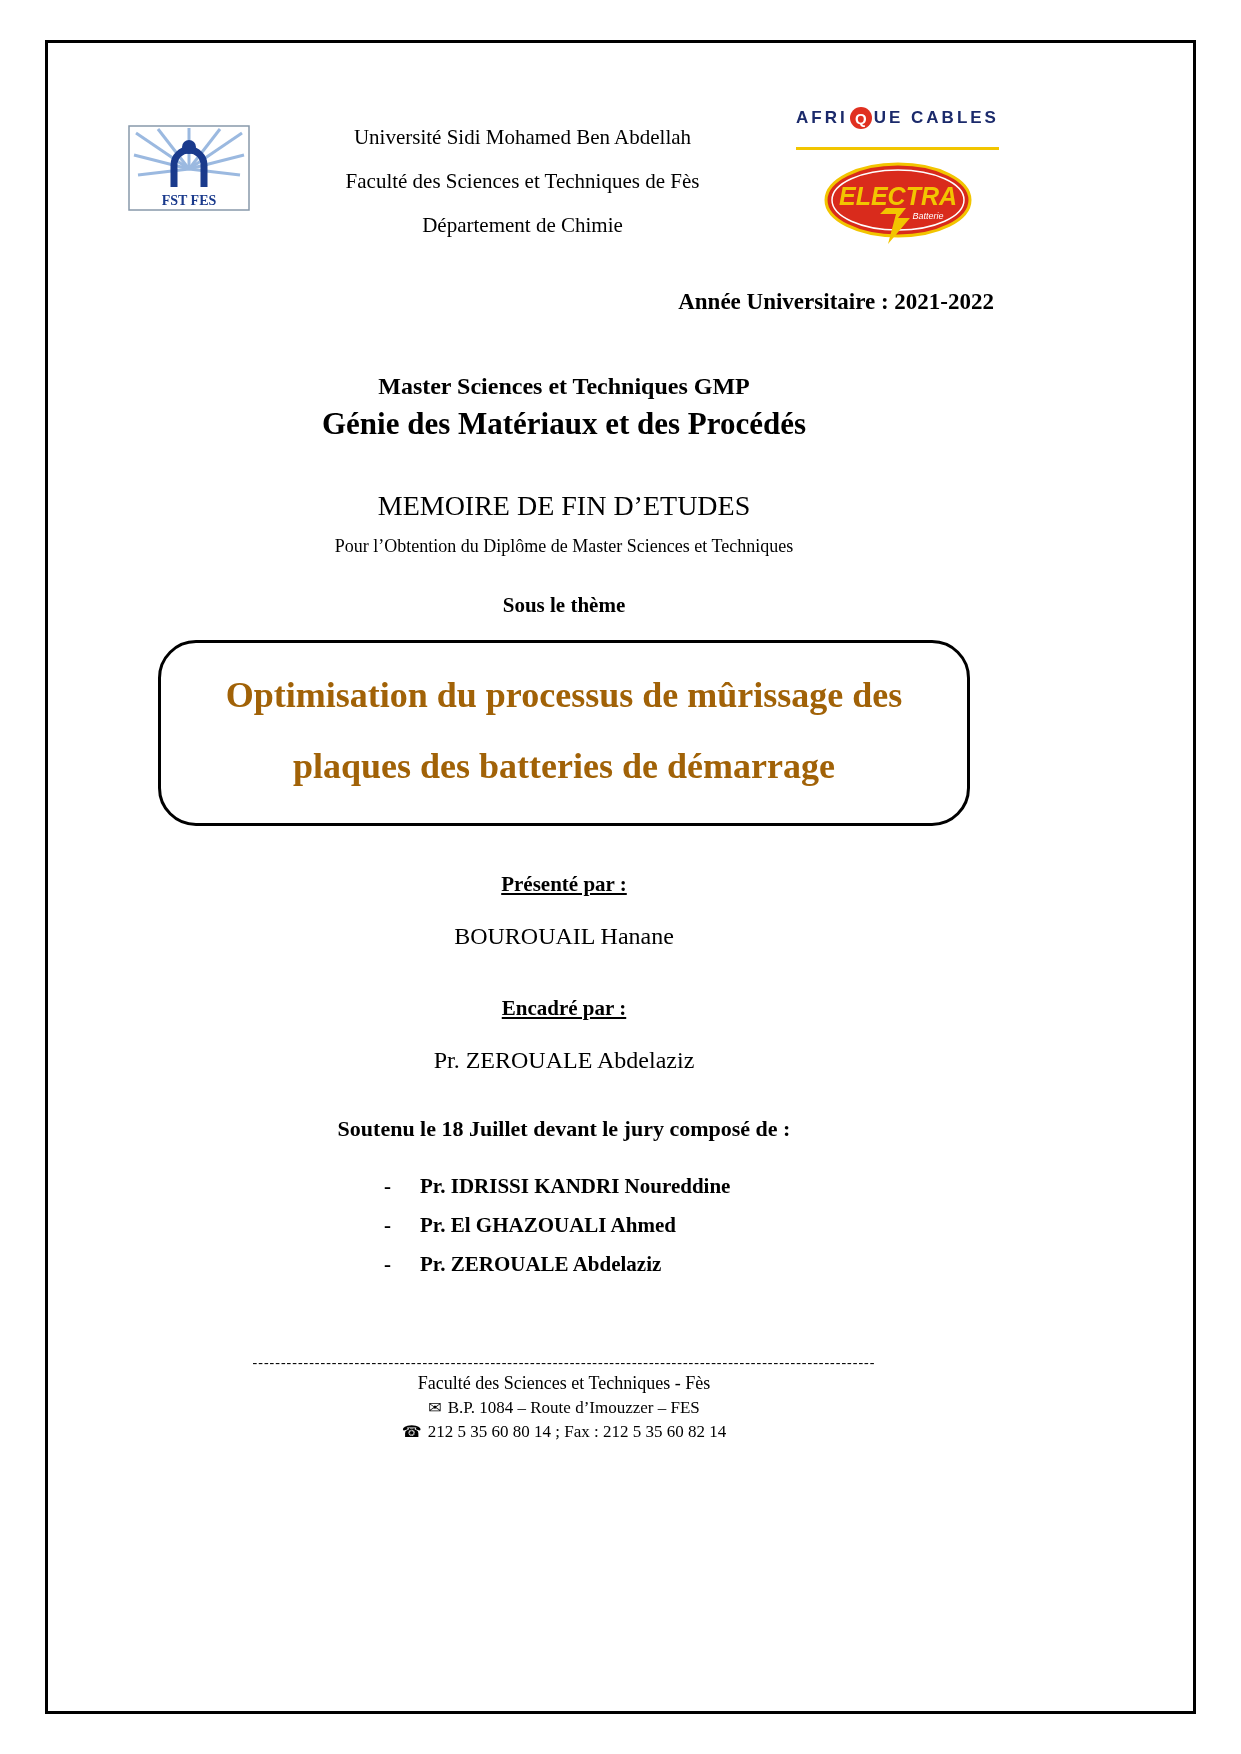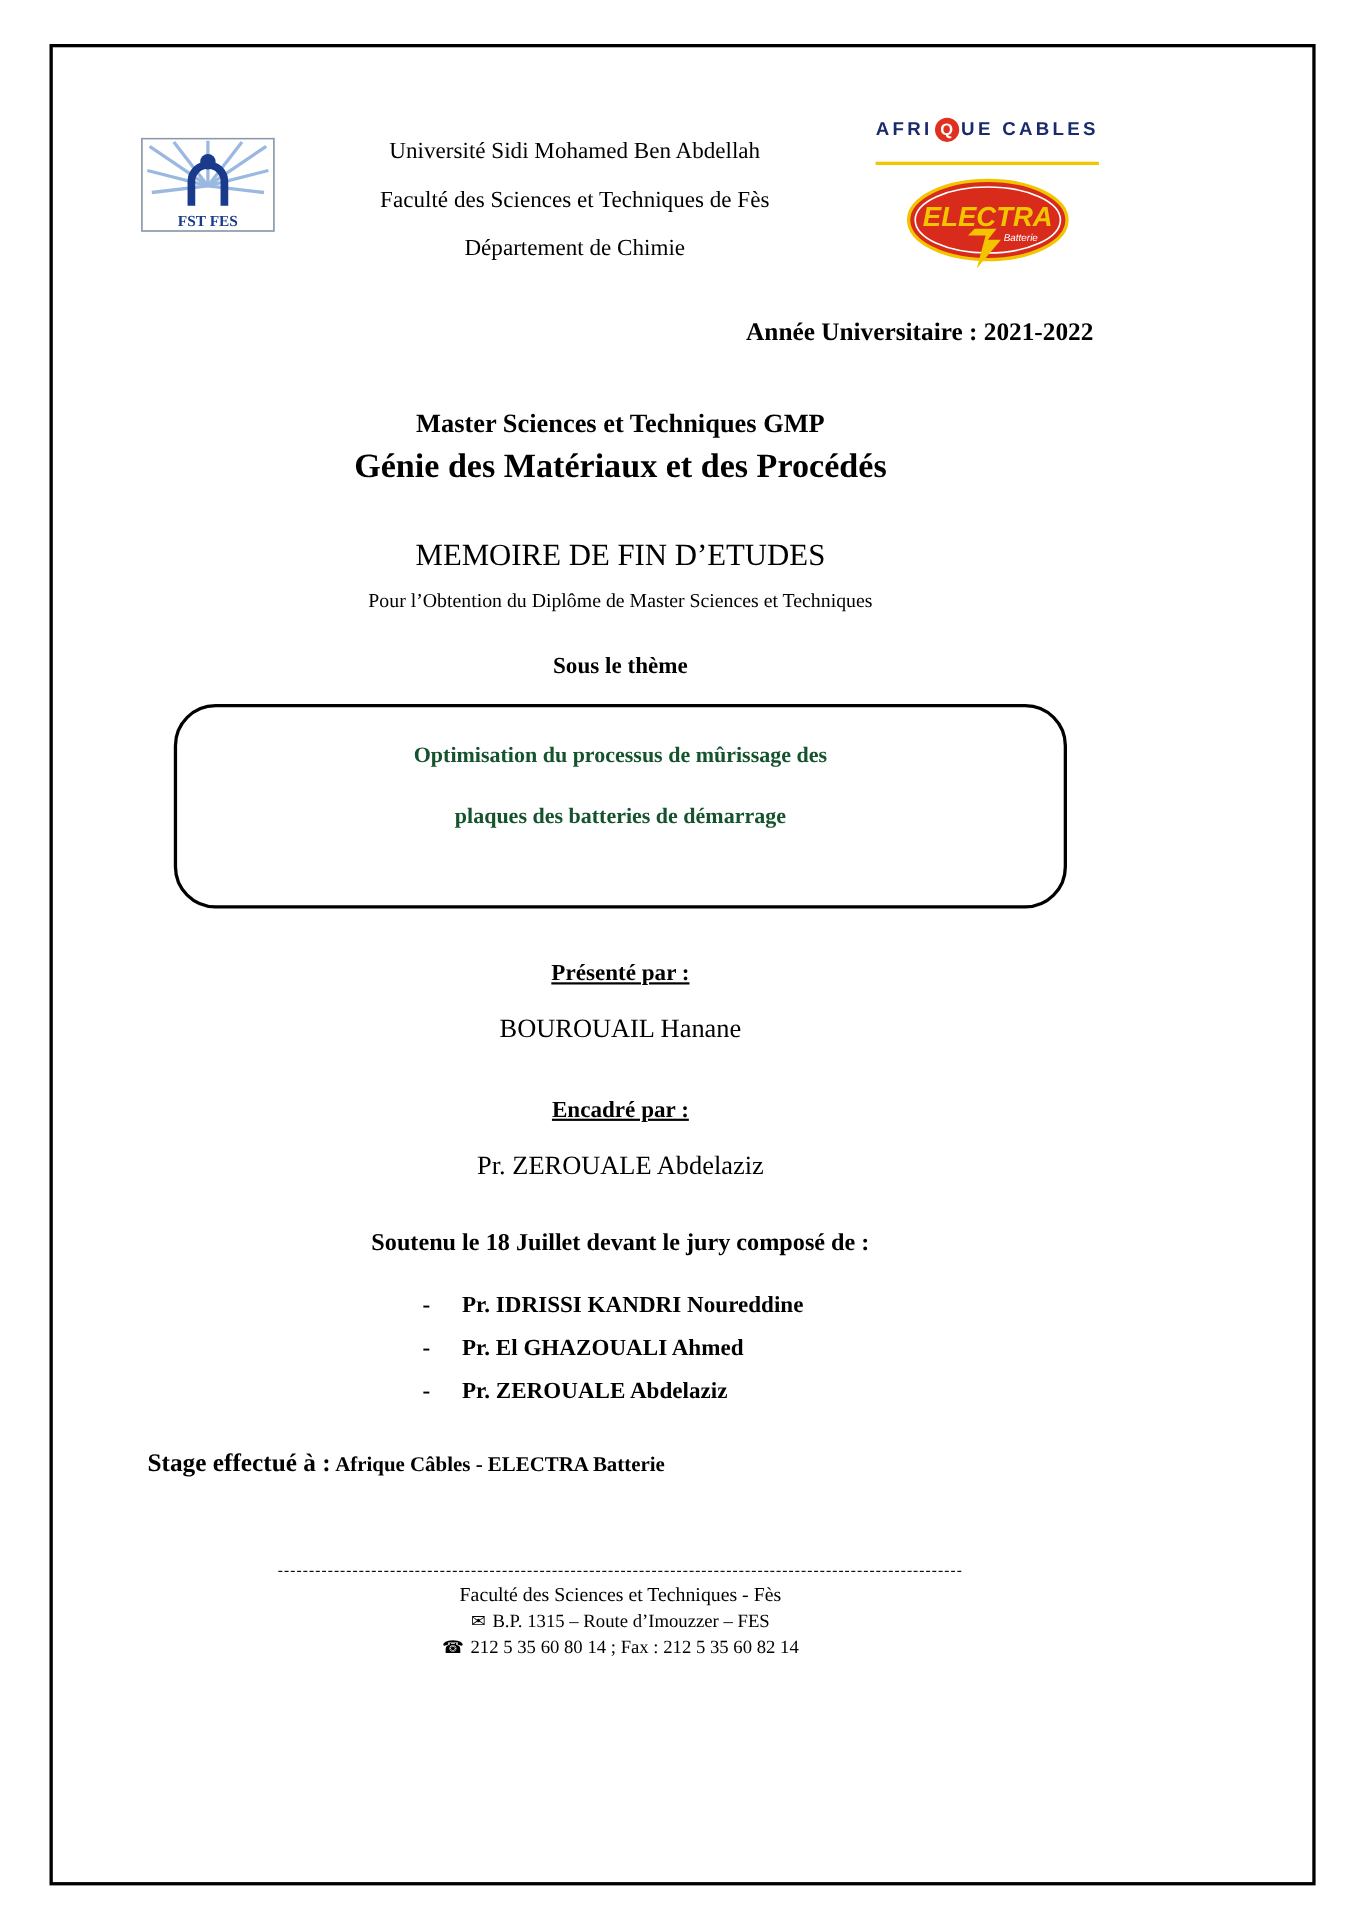--- a/index.html
+++ b/index.html
@@ -99,9 +99,9 @@
     padding-top: 34px;
   }
   .theme-box .theme-line {
-    color: #14532d;
-    font-weight: bold;
-    font-size: 20px;
+    color: #a16207;
+    font-weight: bold;
+    font-size: 36px;
     line-height: 1.0;
     margin-bottom: 35px;
   }

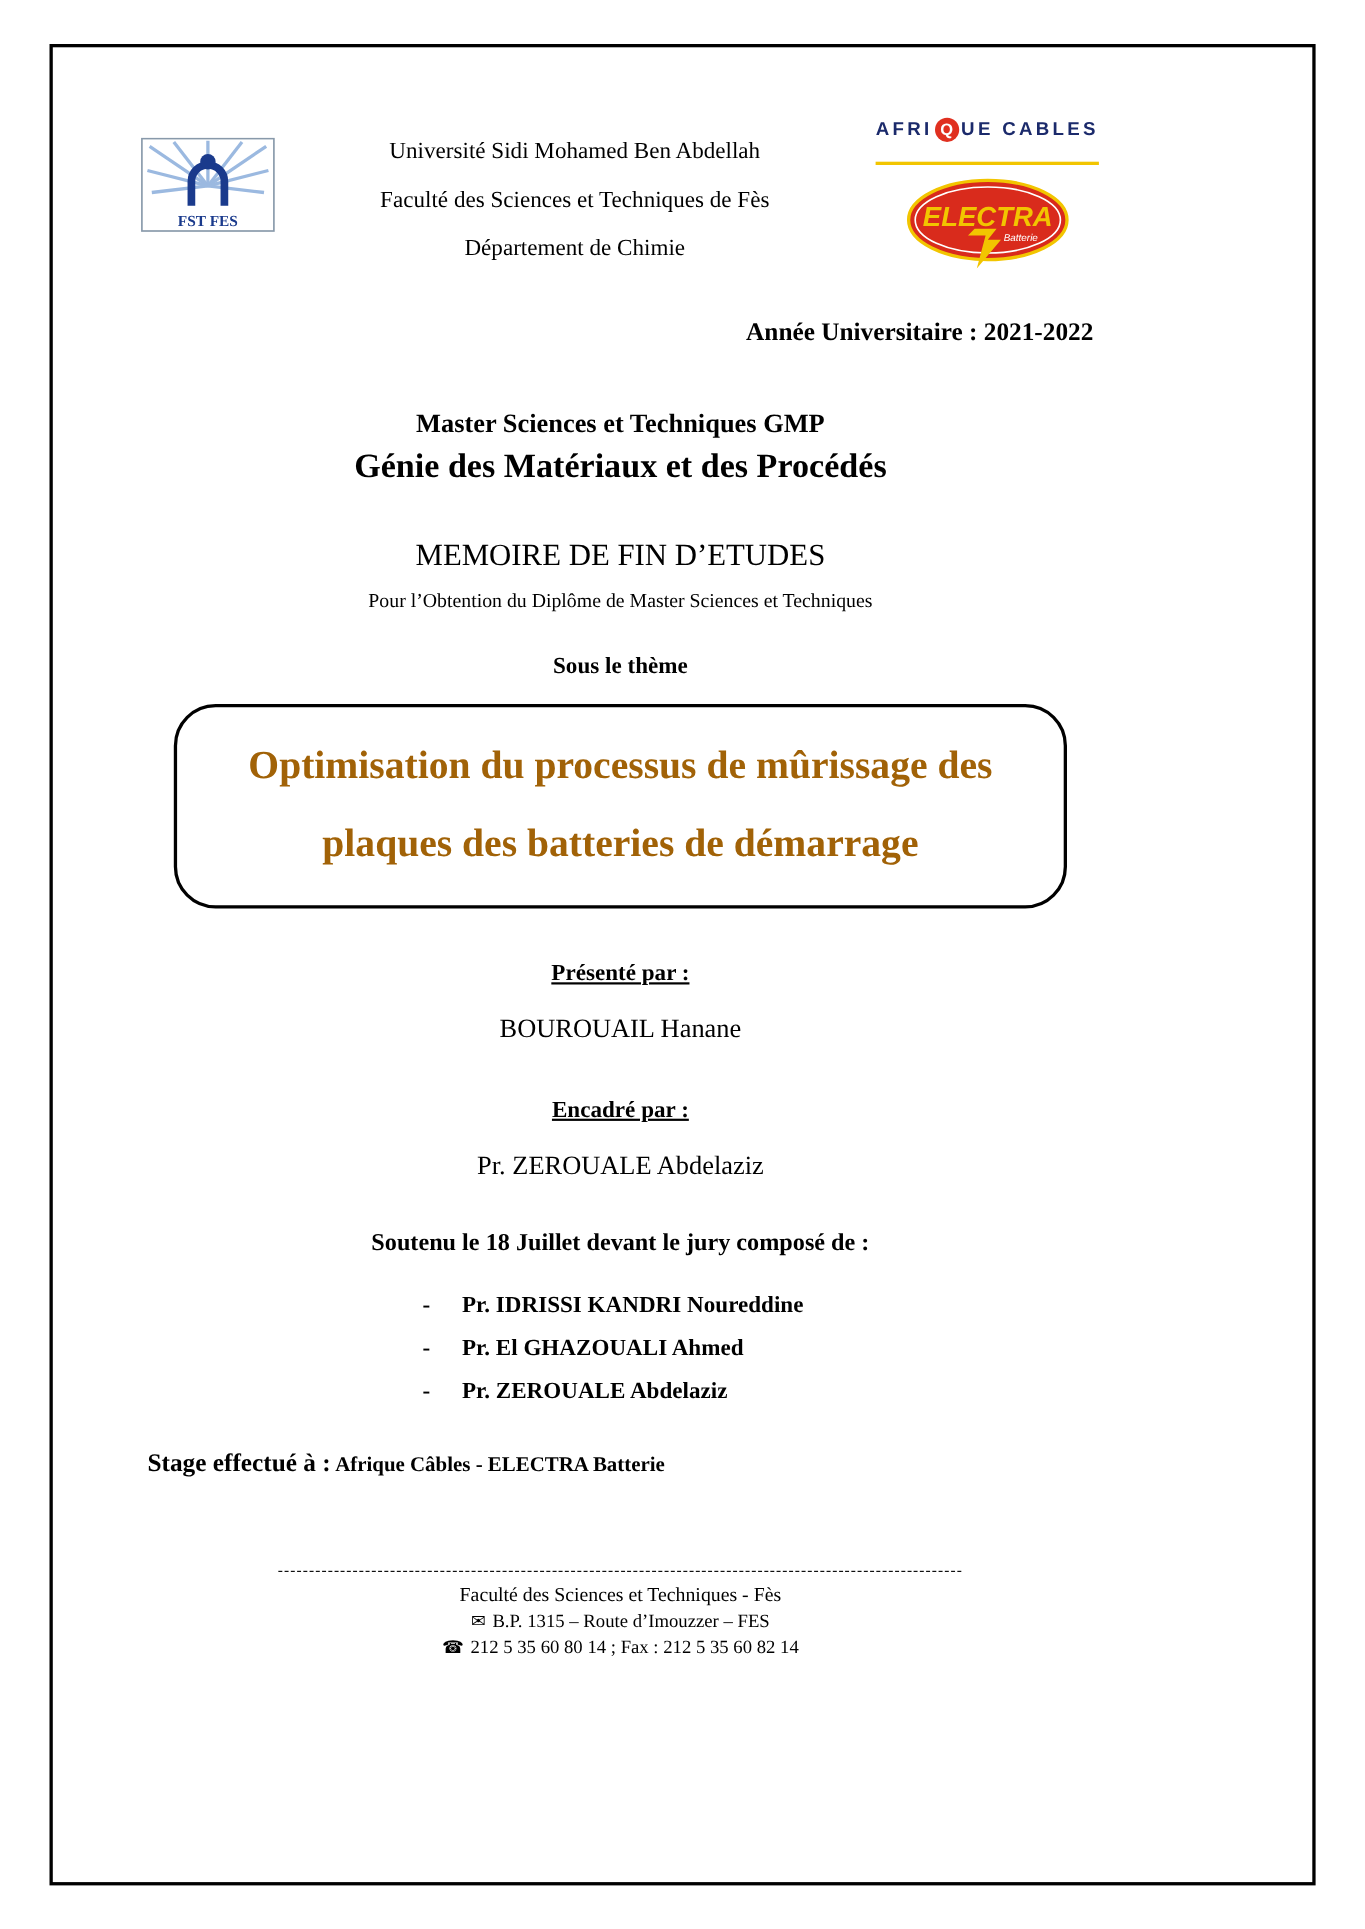--- a/index.html
+++ b/index.html
@@ -249,10 +249,6 @@
       </li>
     </ul>
 
-    <div class="stage">
-      <span class="stage-label">Stage effectué à :</span>
-      <span class="stage-value">Afrique Câbles - ELECTRA Batterie</span>
-    </div>
 
     <div class="separator">--------------------------------------------------------------------------------------------------------------</div>
     <div class="footer">

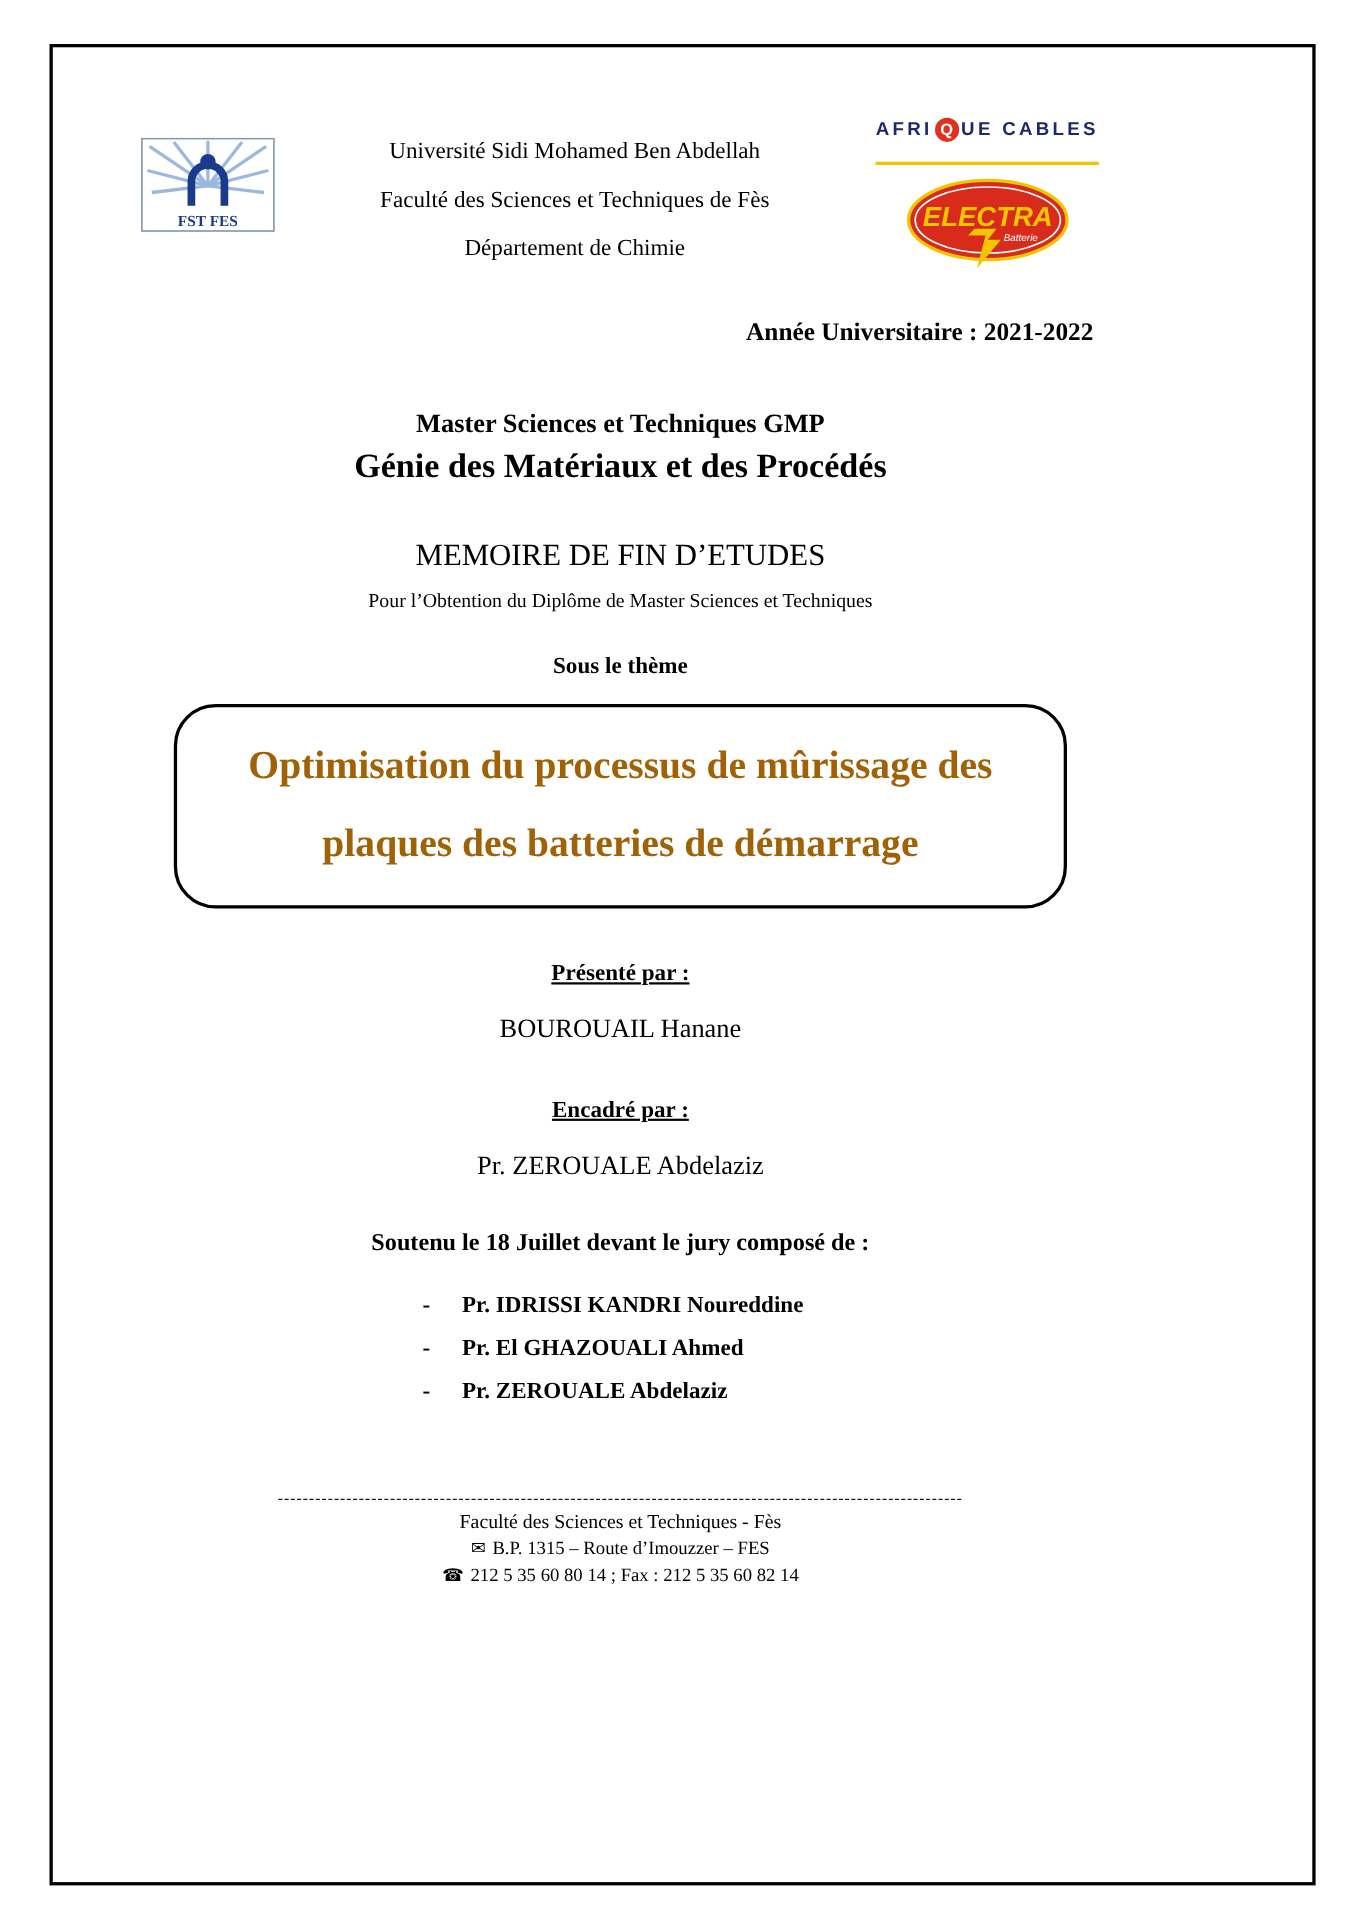--- a/index.html
+++ b/index.html
@@ -254,7 +254,7 @@
     <div class="footer">
       <div class="footer-line1">Faculté des Sciences et Techniques - Fès</div>
       <div class="footer-line2">
-        <span class="glyph">✉</span><span>B.P. 1315 – Route d’Imouzzer – FES</span>
+        <span class="glyph">✉</span><span>B.P. 1084 – Route d’Imouzzer – FES</span>
       </div>
       <div class="footer-line3">
         <span class="glyph">☎</span><span>212 5 35 60 80 14 ; Fax : 212 5 35 60 82 14</span>

